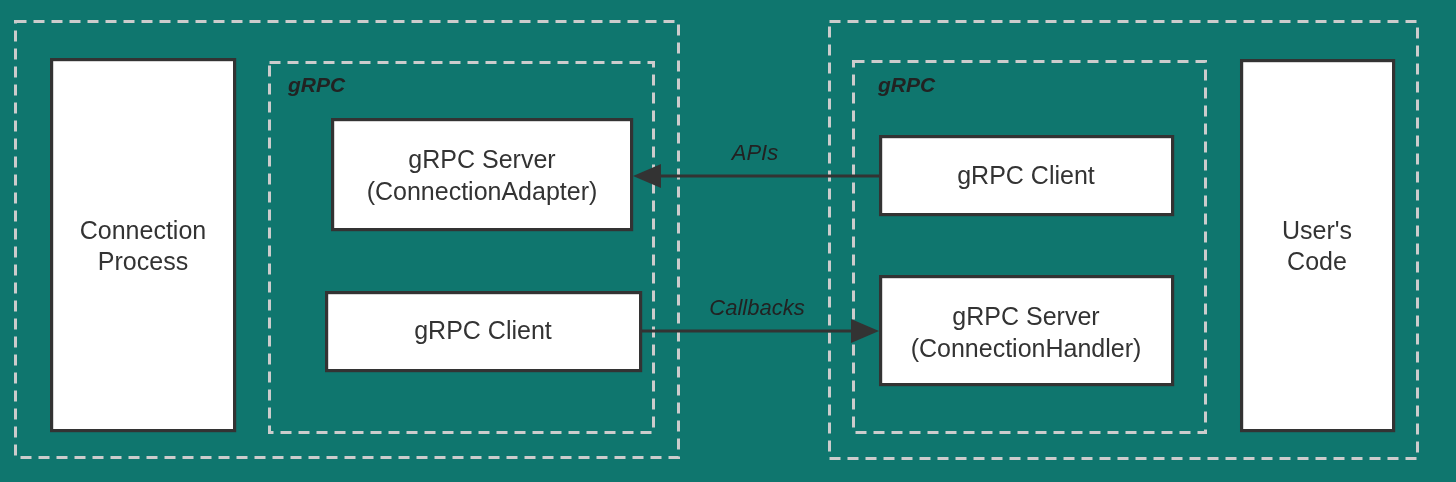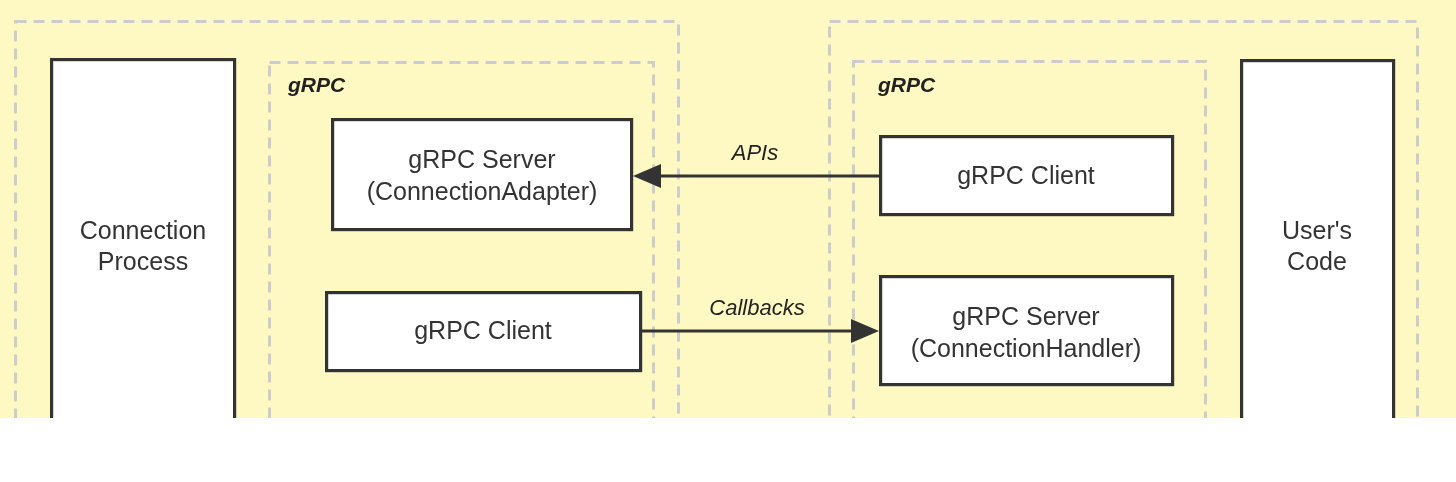--- a/index.html
+++ b/index.html
@@ -13,8 +13,8 @@
   #canvas {
     position: relative;
     width: 1456px;
-    height: 418px;
-    background: #fef9c3;
+    height: 482px;
+    background: #0f766e;
     overflow: hidden;
   }
   #diagram-svg {

